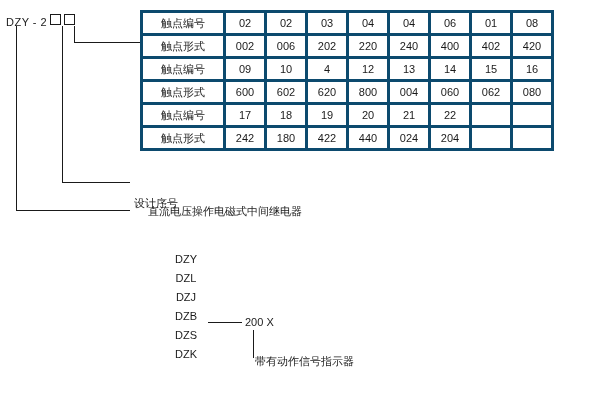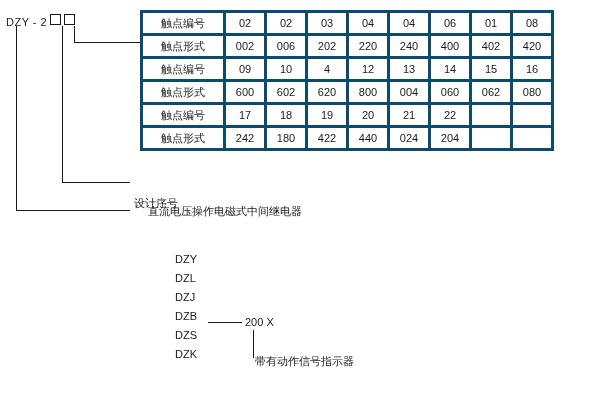--- a/index.html
+++ b/index.html
@@ -87,6 +87,7 @@
   }
   #series-list div {
     height: 19px;
+    text-align: center;
   }
 
   #series-suffix {

